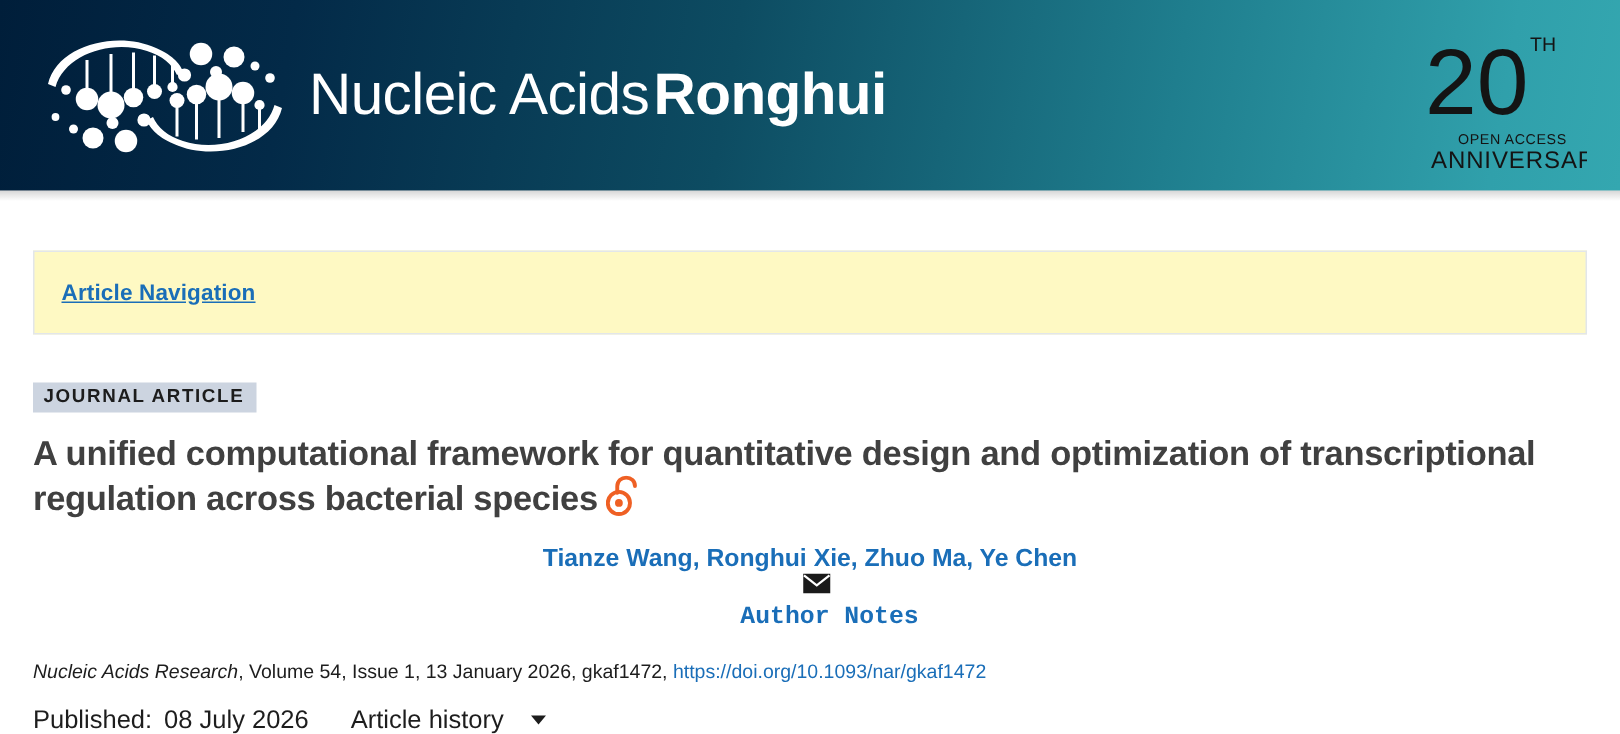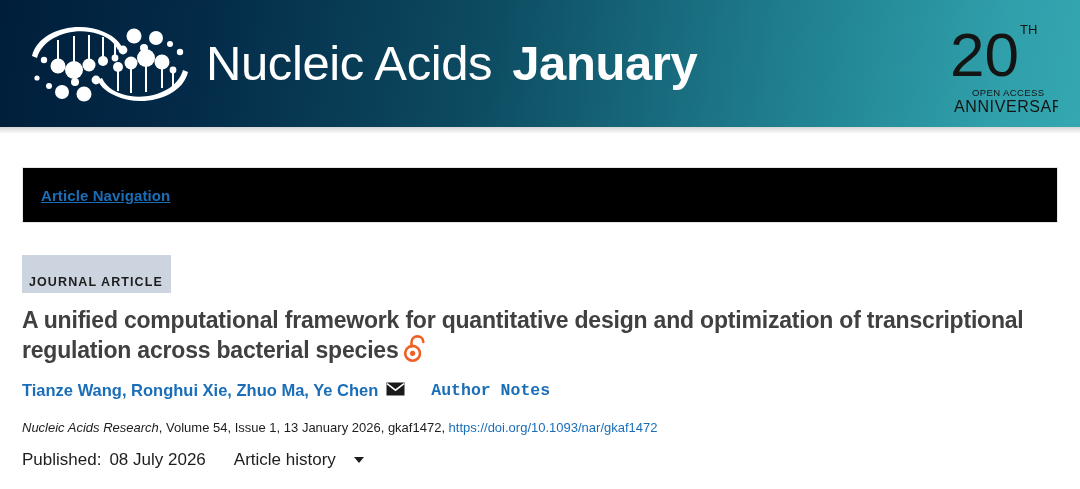--- a/index.html
+++ b/index.html
@@ -48,13 +48,13 @@
   .wordmark {
     margin-left: 8px;
     color: #ffffff;
-    font-size: 49px;
+    font-size: 39px;
     letter-spacing: -0.4px;
     white-space: nowrap;
     line-height: 1;
     display: flex;
     align-items: baseline;
-    gap: 20px;
+    gap: 3px;
   }
   .wordmark .wm-light { font-weight: 300; }
   .wordmark .wm-bold  { font-weight: 700; }

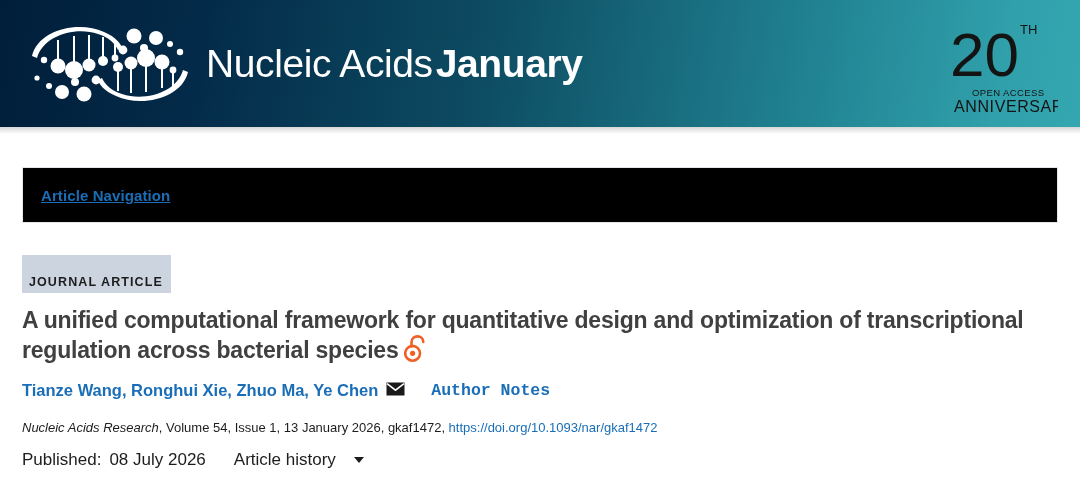--- a/index.html
+++ b/index.html
@@ -232,7 +232,7 @@
 
   <div class="wordmark">
     <span class="wm-light">Nucleic Acids</span>
-    <span class="wm-bold">January</span>
+    <span class="wm-bold">Ronghui</span>
   </div>
 
   <svg class="anniversary" viewBox="0 0 112 112" aria-hidden="true">

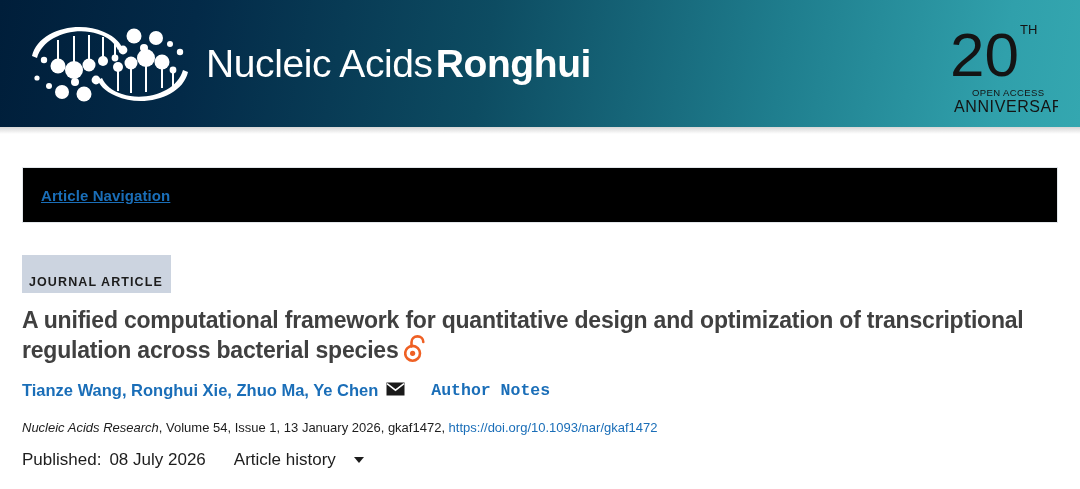--- a/index.html
+++ b/index.html
@@ -75,7 +75,7 @@
   .nav-box {
     margin-top: 40px;
     height: 56px;
-    background: #000000;
+    background: #fef9c3;
     border: 1px solid #e2e6ea;
     display: flex;
     align-items: center;

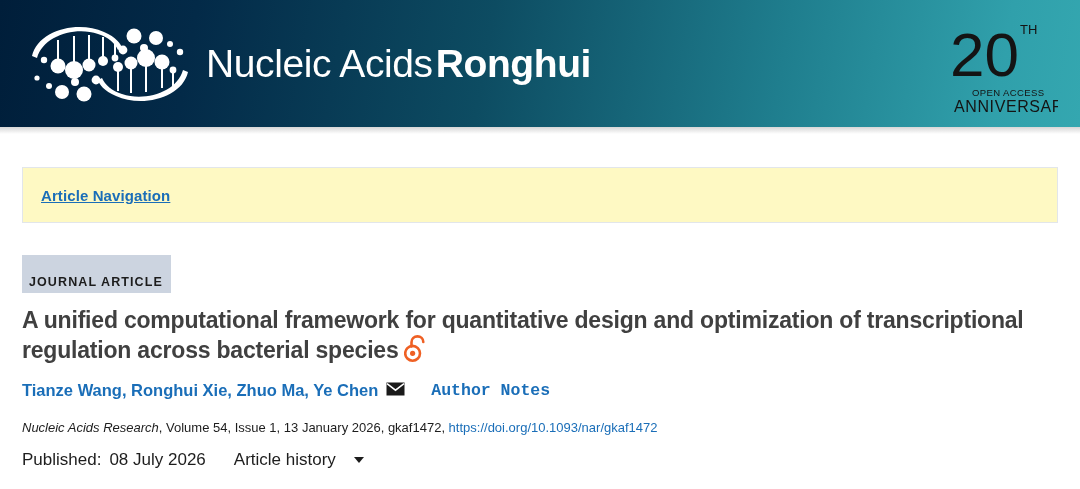--- a/index.html
+++ b/index.html
@@ -96,7 +96,7 @@
     font-size: 12.5px;
     font-weight: 700;
     letter-spacing: 1.1px;
-    padding: 20px 8px 4px 7px;
+    padding: 2px 8px 4px 7px;
   }
 
   .article-title {

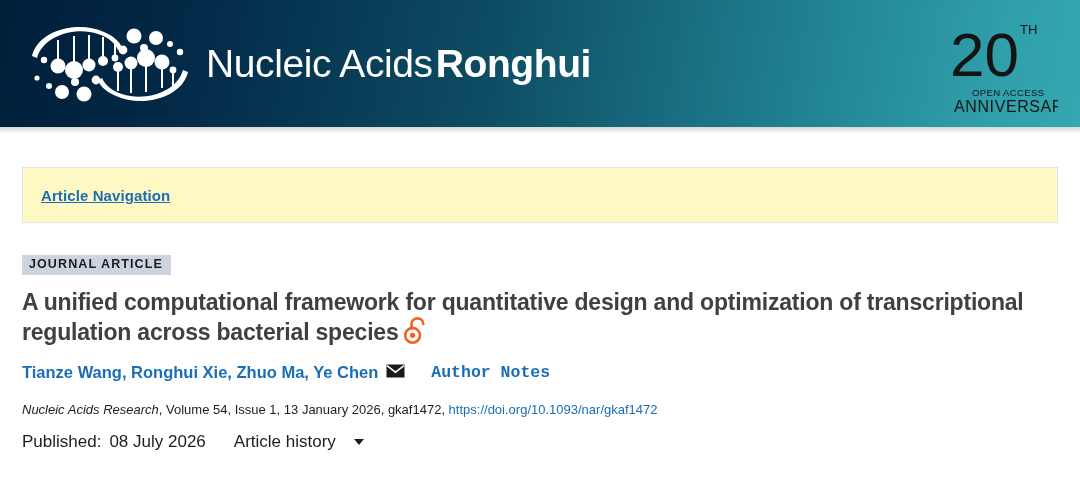--- a/index.html
+++ b/index.html
@@ -122,6 +122,7 @@
     align-items: center;
     flex-wrap: wrap;
     white-space: nowrap;
+    flex-direction: column;
   }
   .authors-line .author-link {
     color: #1a6eb8;

